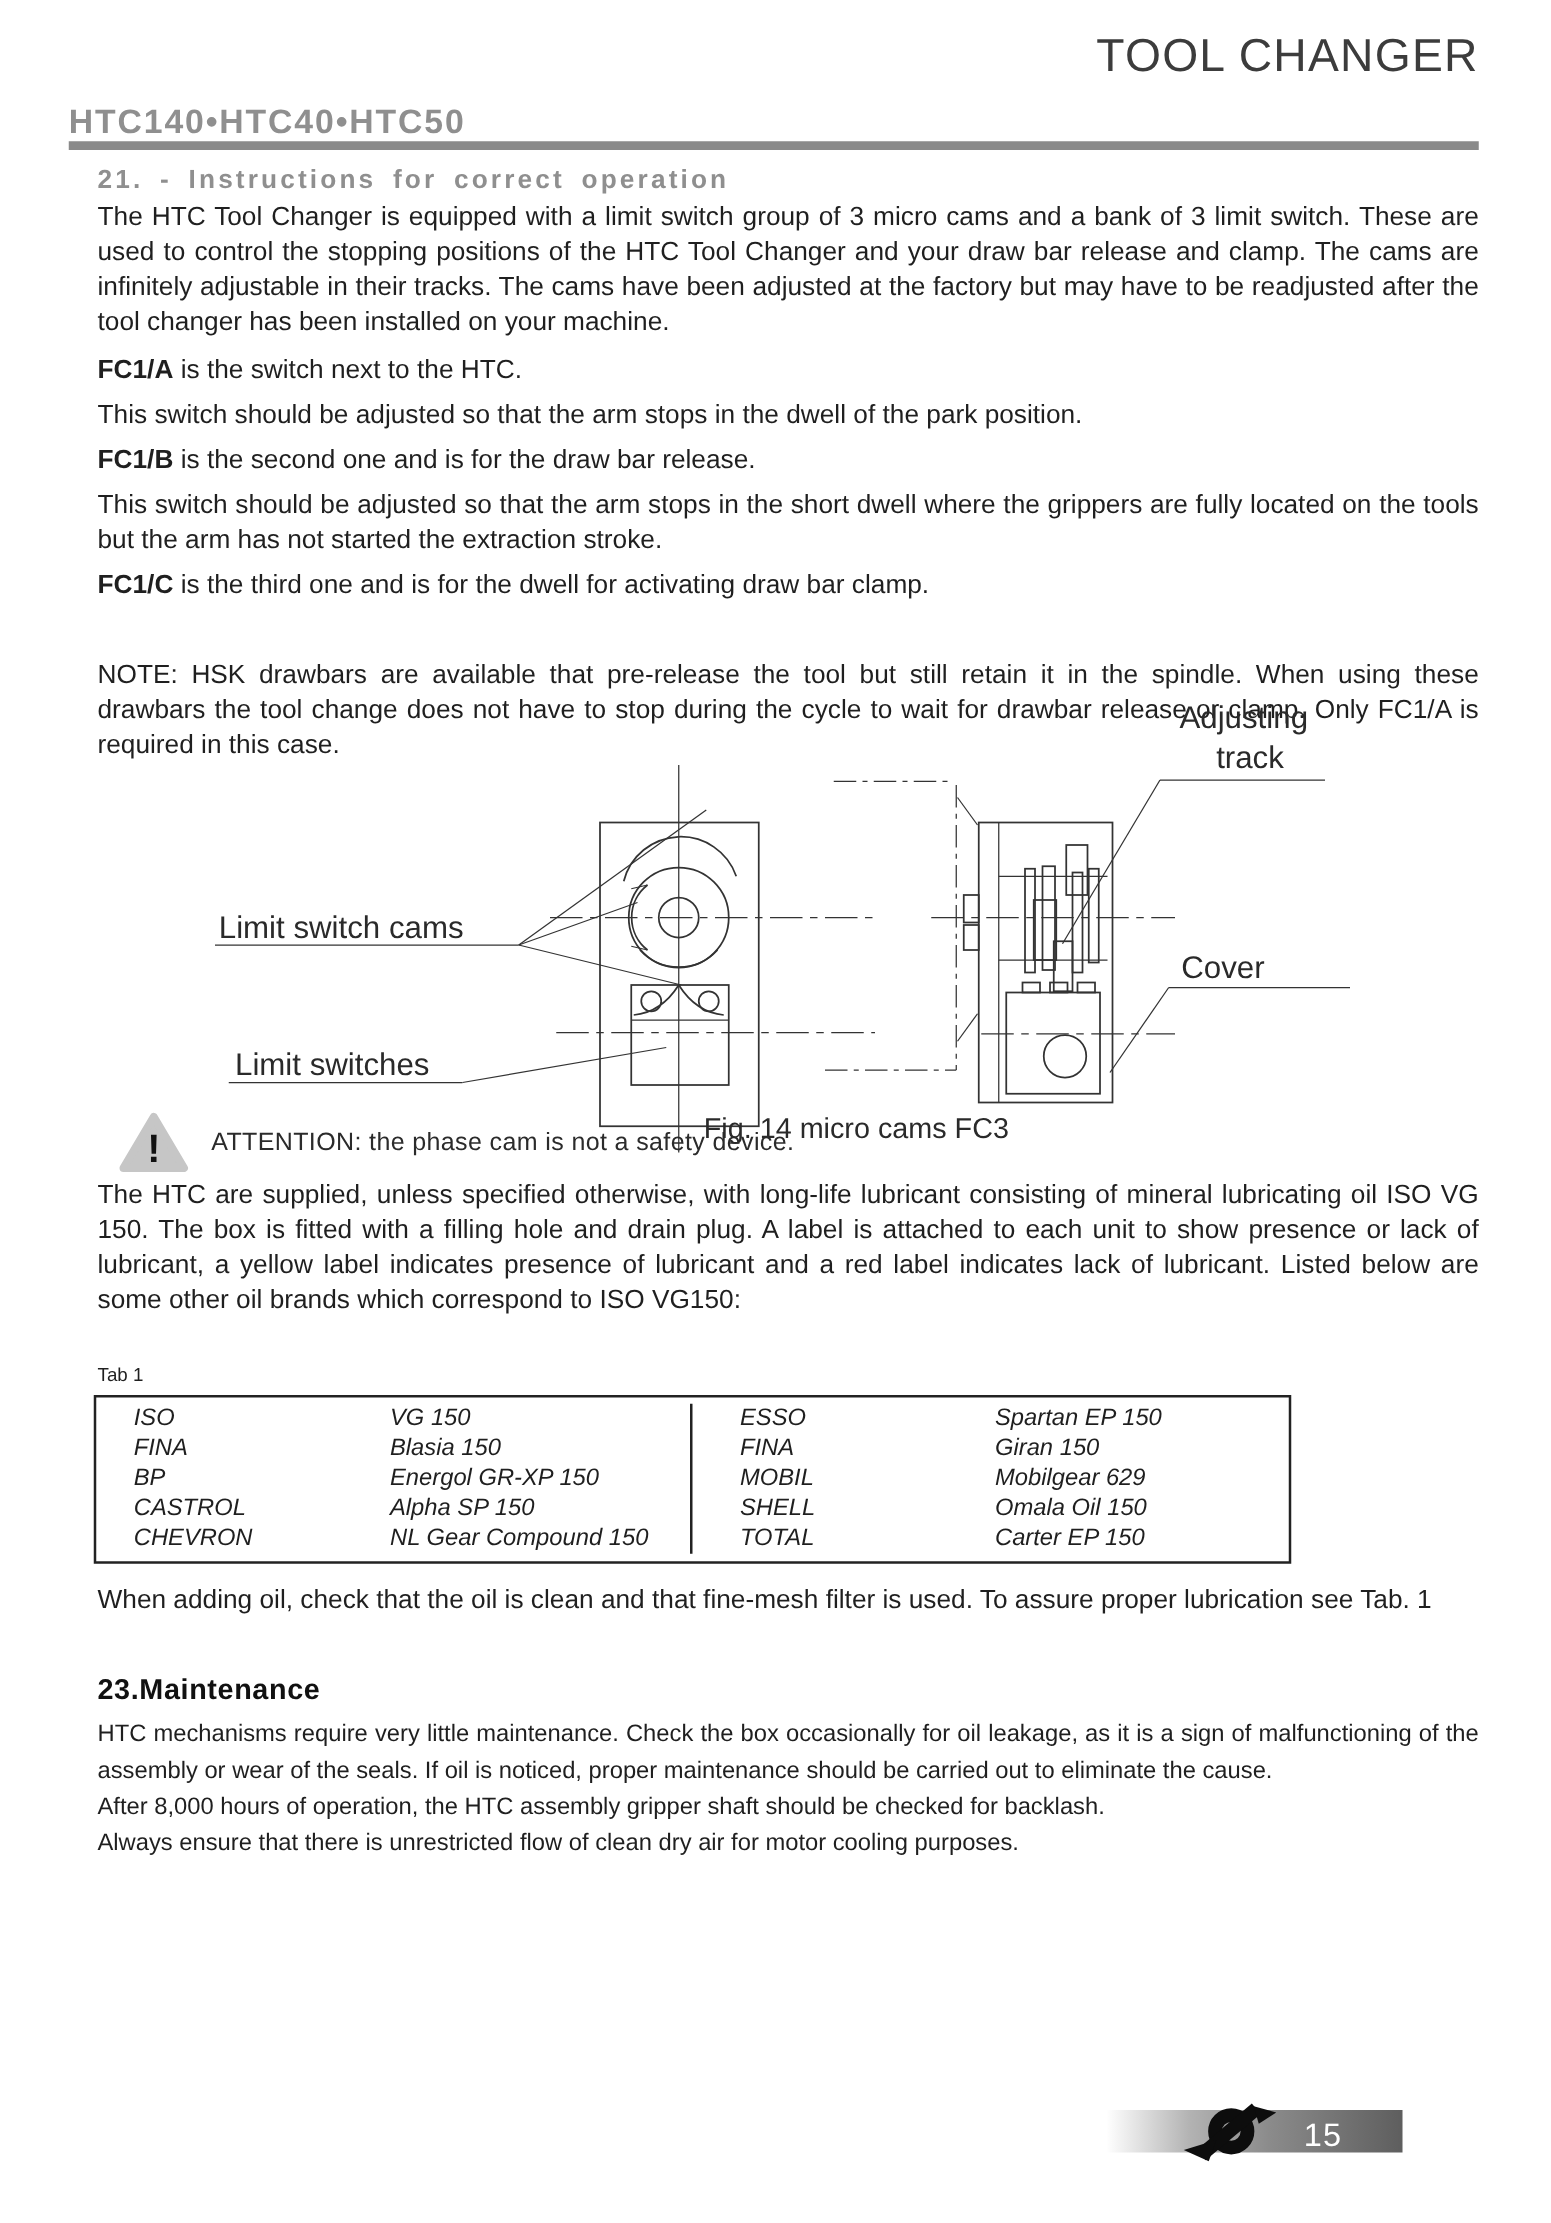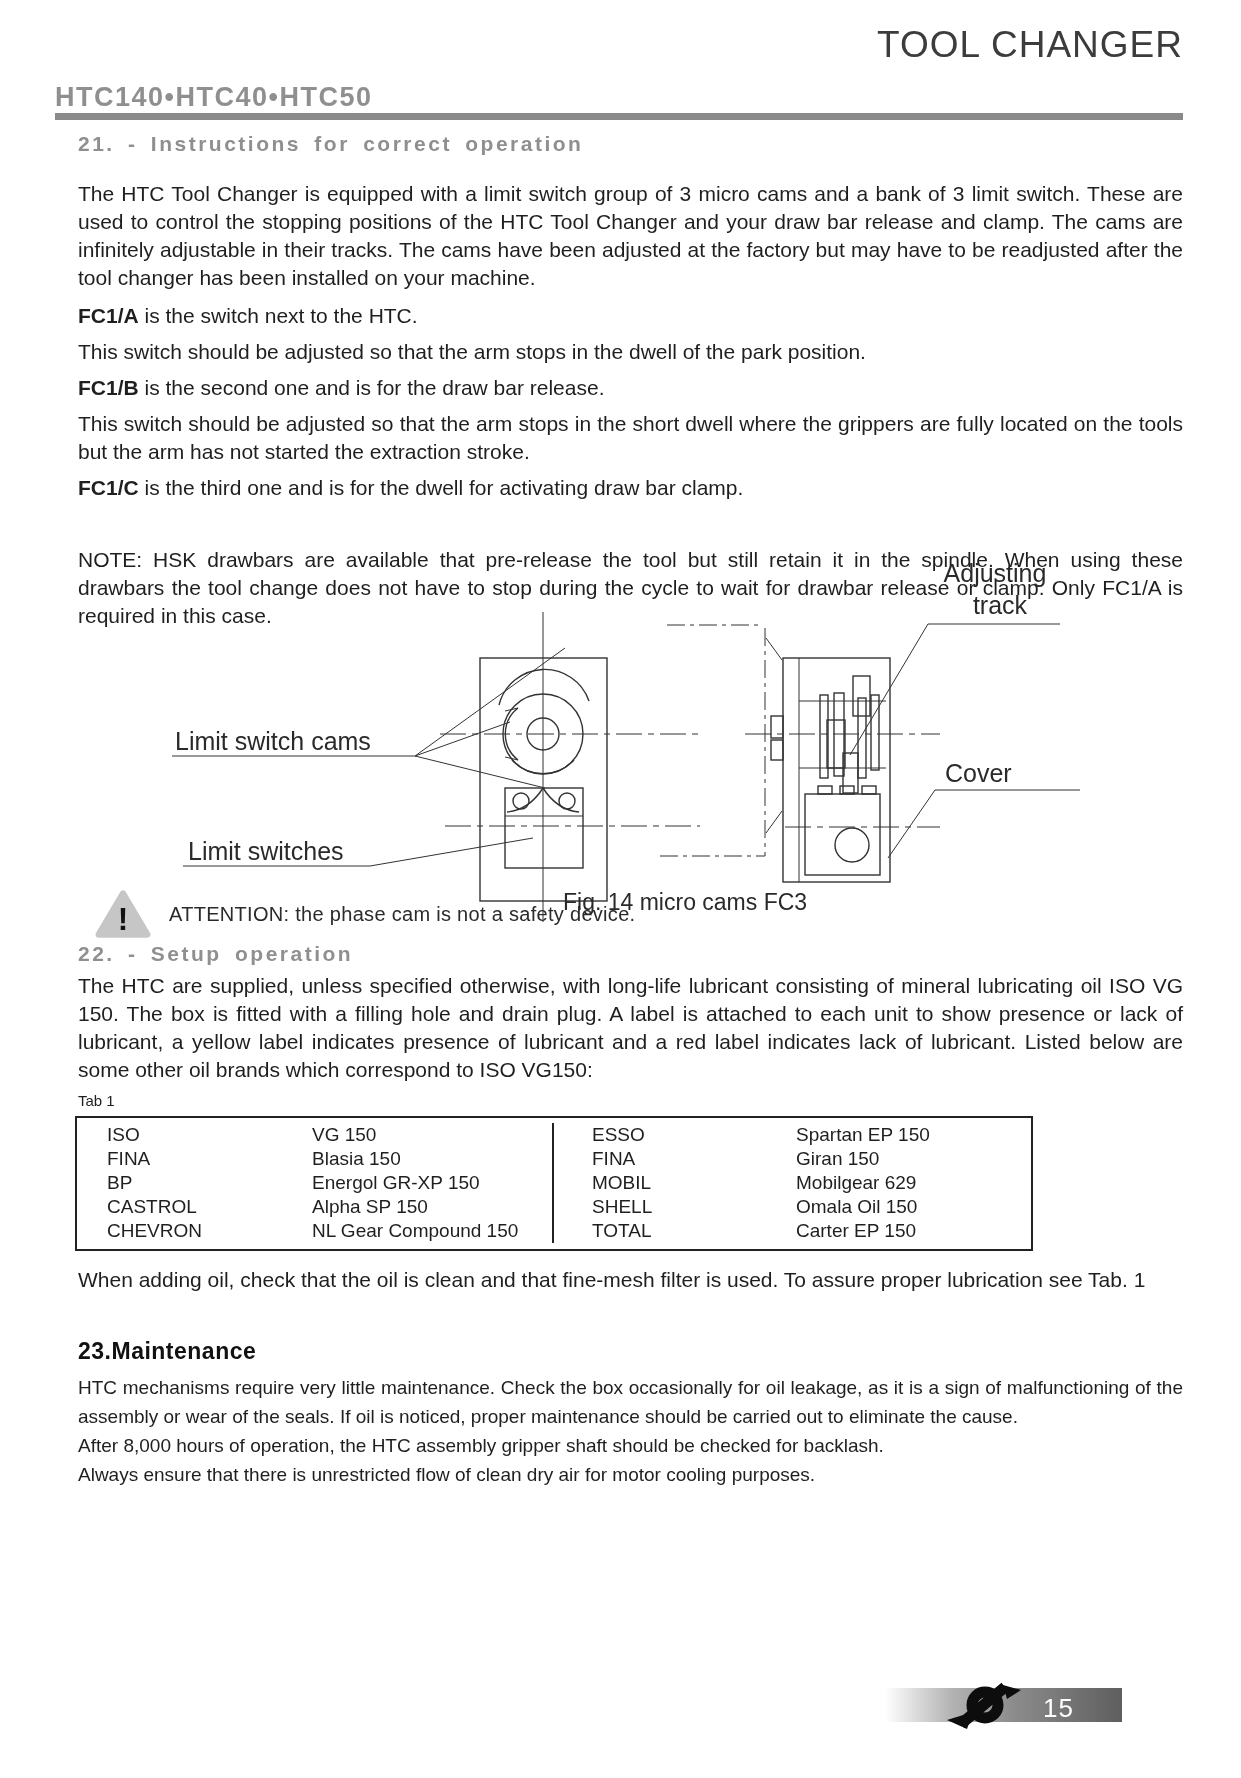--- a/index.html
+++ b/index.html
@@ -24,7 +24,7 @@
   .abs { position:absolute; left:78px; right:58px; }
   .sec-heading-gray {
     font-size:21px; font-weight:700; color:#8f8f8f;
-    letter-spacing:2.5px; word-spacing:5px; margin-bottom:24px;
+    letter-spacing:2.5px; word-spacing:5px; margin-bottom:4px;
   }
   .body-p { font-size:21px; line-height:28px; text-align:justify; }
   .lead-b { font-weight:700; }

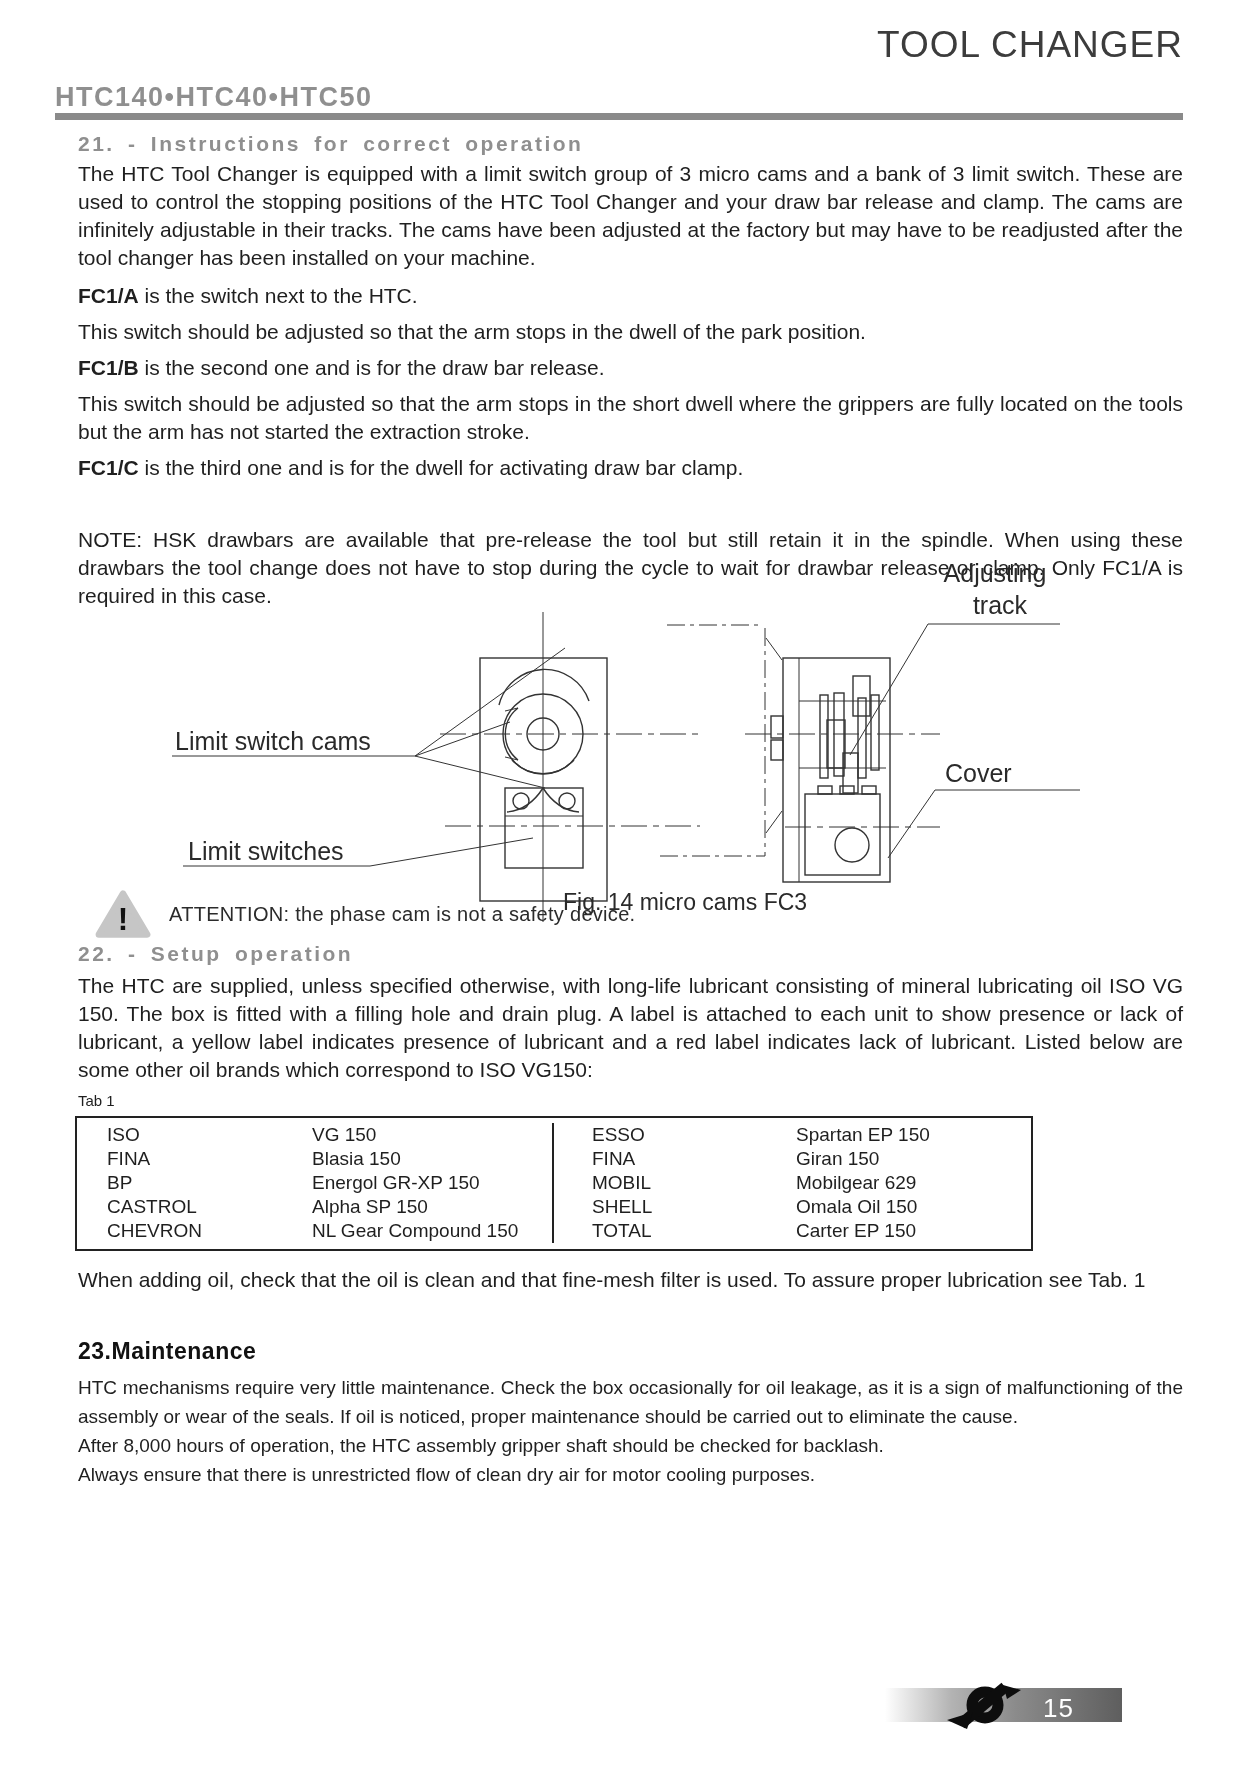--- a/index.html
+++ b/index.html
@@ -172,7 +172,6 @@
   </div>
 
   <div class="abs" style="top:942px;">
-    <div class="sec-heading-gray" style="margin-bottom:6px;">22. - Setup operation</div>
     <p class="body-p">The HTC are supplied, unless specified otherwise,  with long-life lubricant consisting of mineral lubricating oil ISO VG  150.  The box is fitted with a filling hole and drain plug.  A label is attached to each unit to show presence or lack of lubricant, a yellow label indicates presence of lubricant and a red label indicates lack of lubricant.  Listed below are some other oil brands which correspond to ISO VG150:</p>
   </div>
 

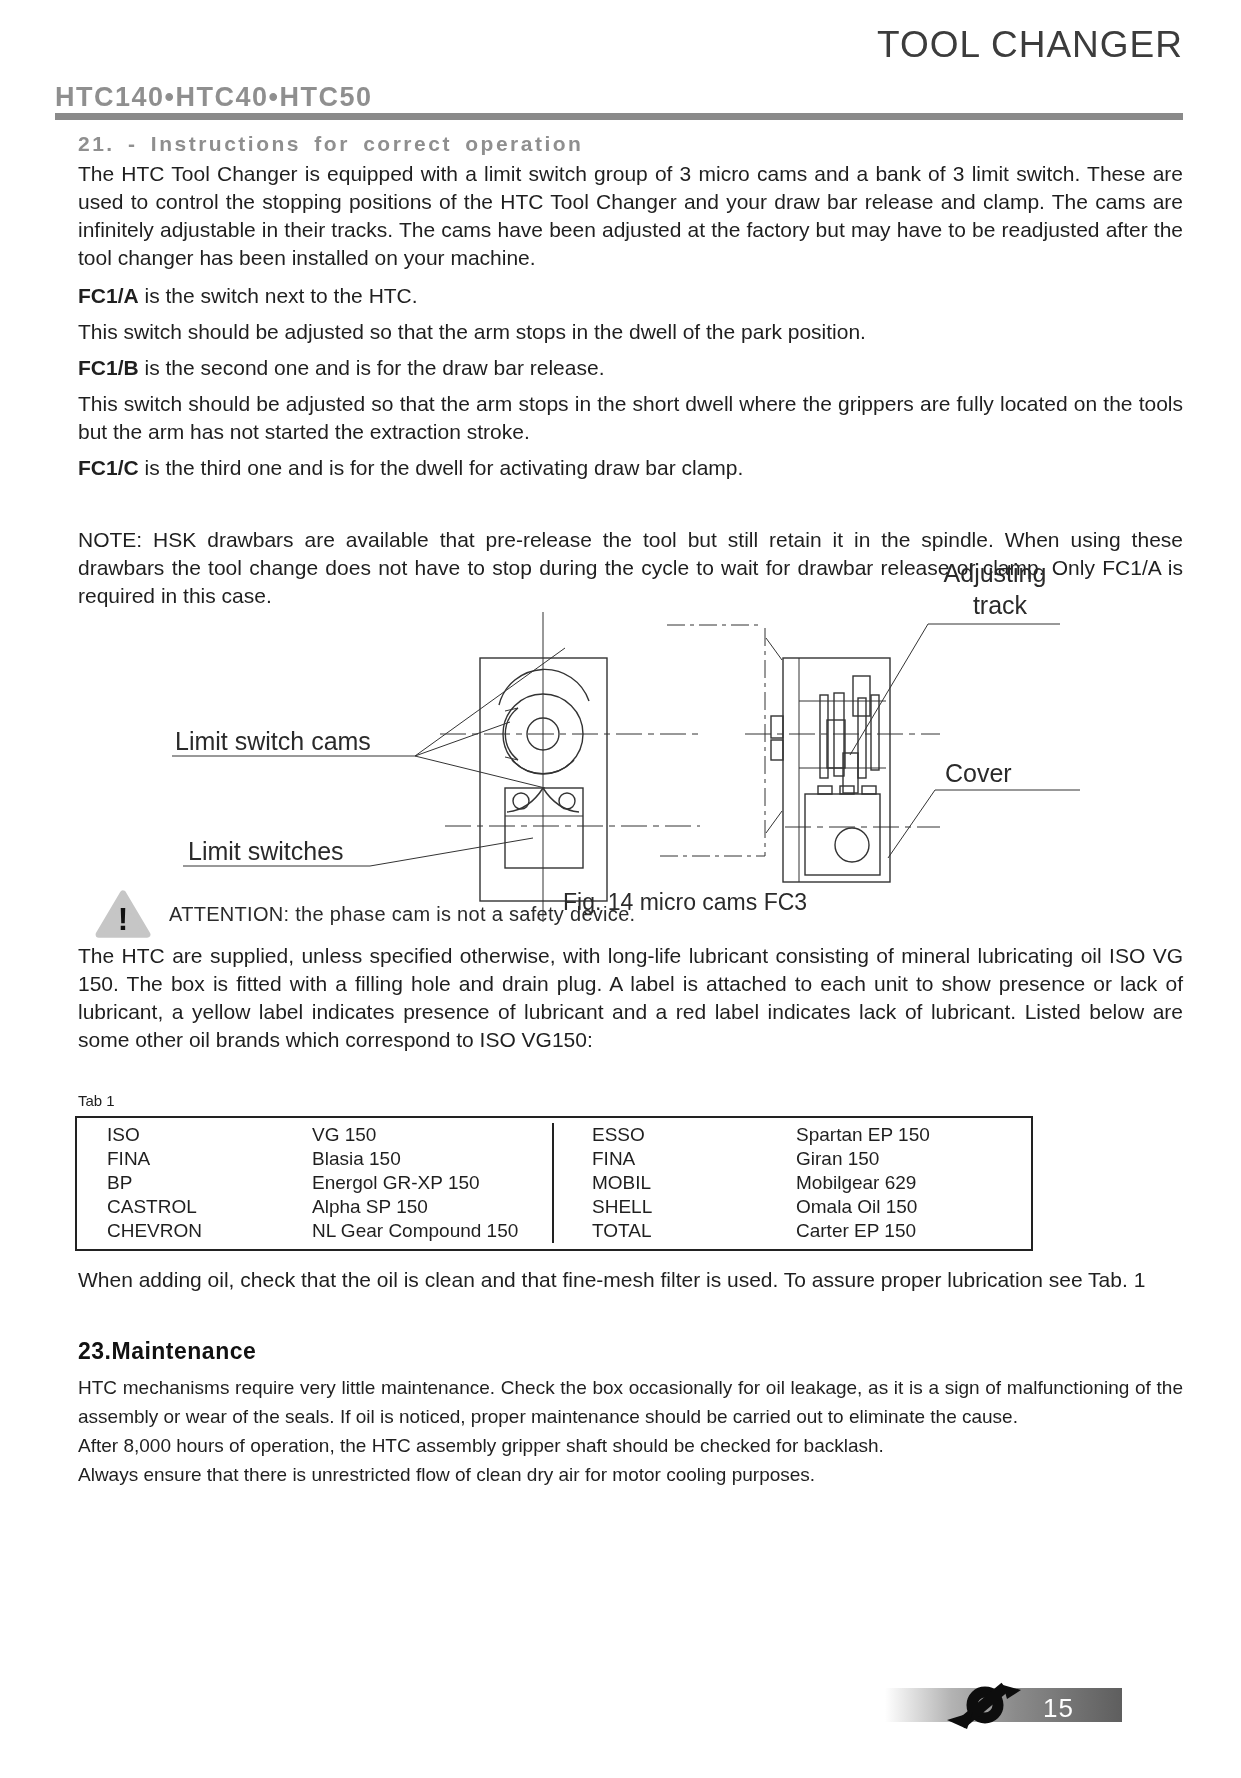--- a/index.html
+++ b/index.html
@@ -47,7 +47,7 @@
     position:absolute; top:1116px; left:75px; width:958px;
     border:2px solid #222; display:flex; padding:5px 0 6px 0;
   }
-  .oil-half { width:50%; }
+  .oil-half { width:50%;font-style:italic; }
   .oil-half.left  { border-right:2px solid #222; }
   .trow { display:flex; font-size:19px; line-height:24px; }
   .tcell-brand   { width:235px; padding-left:30px; }

